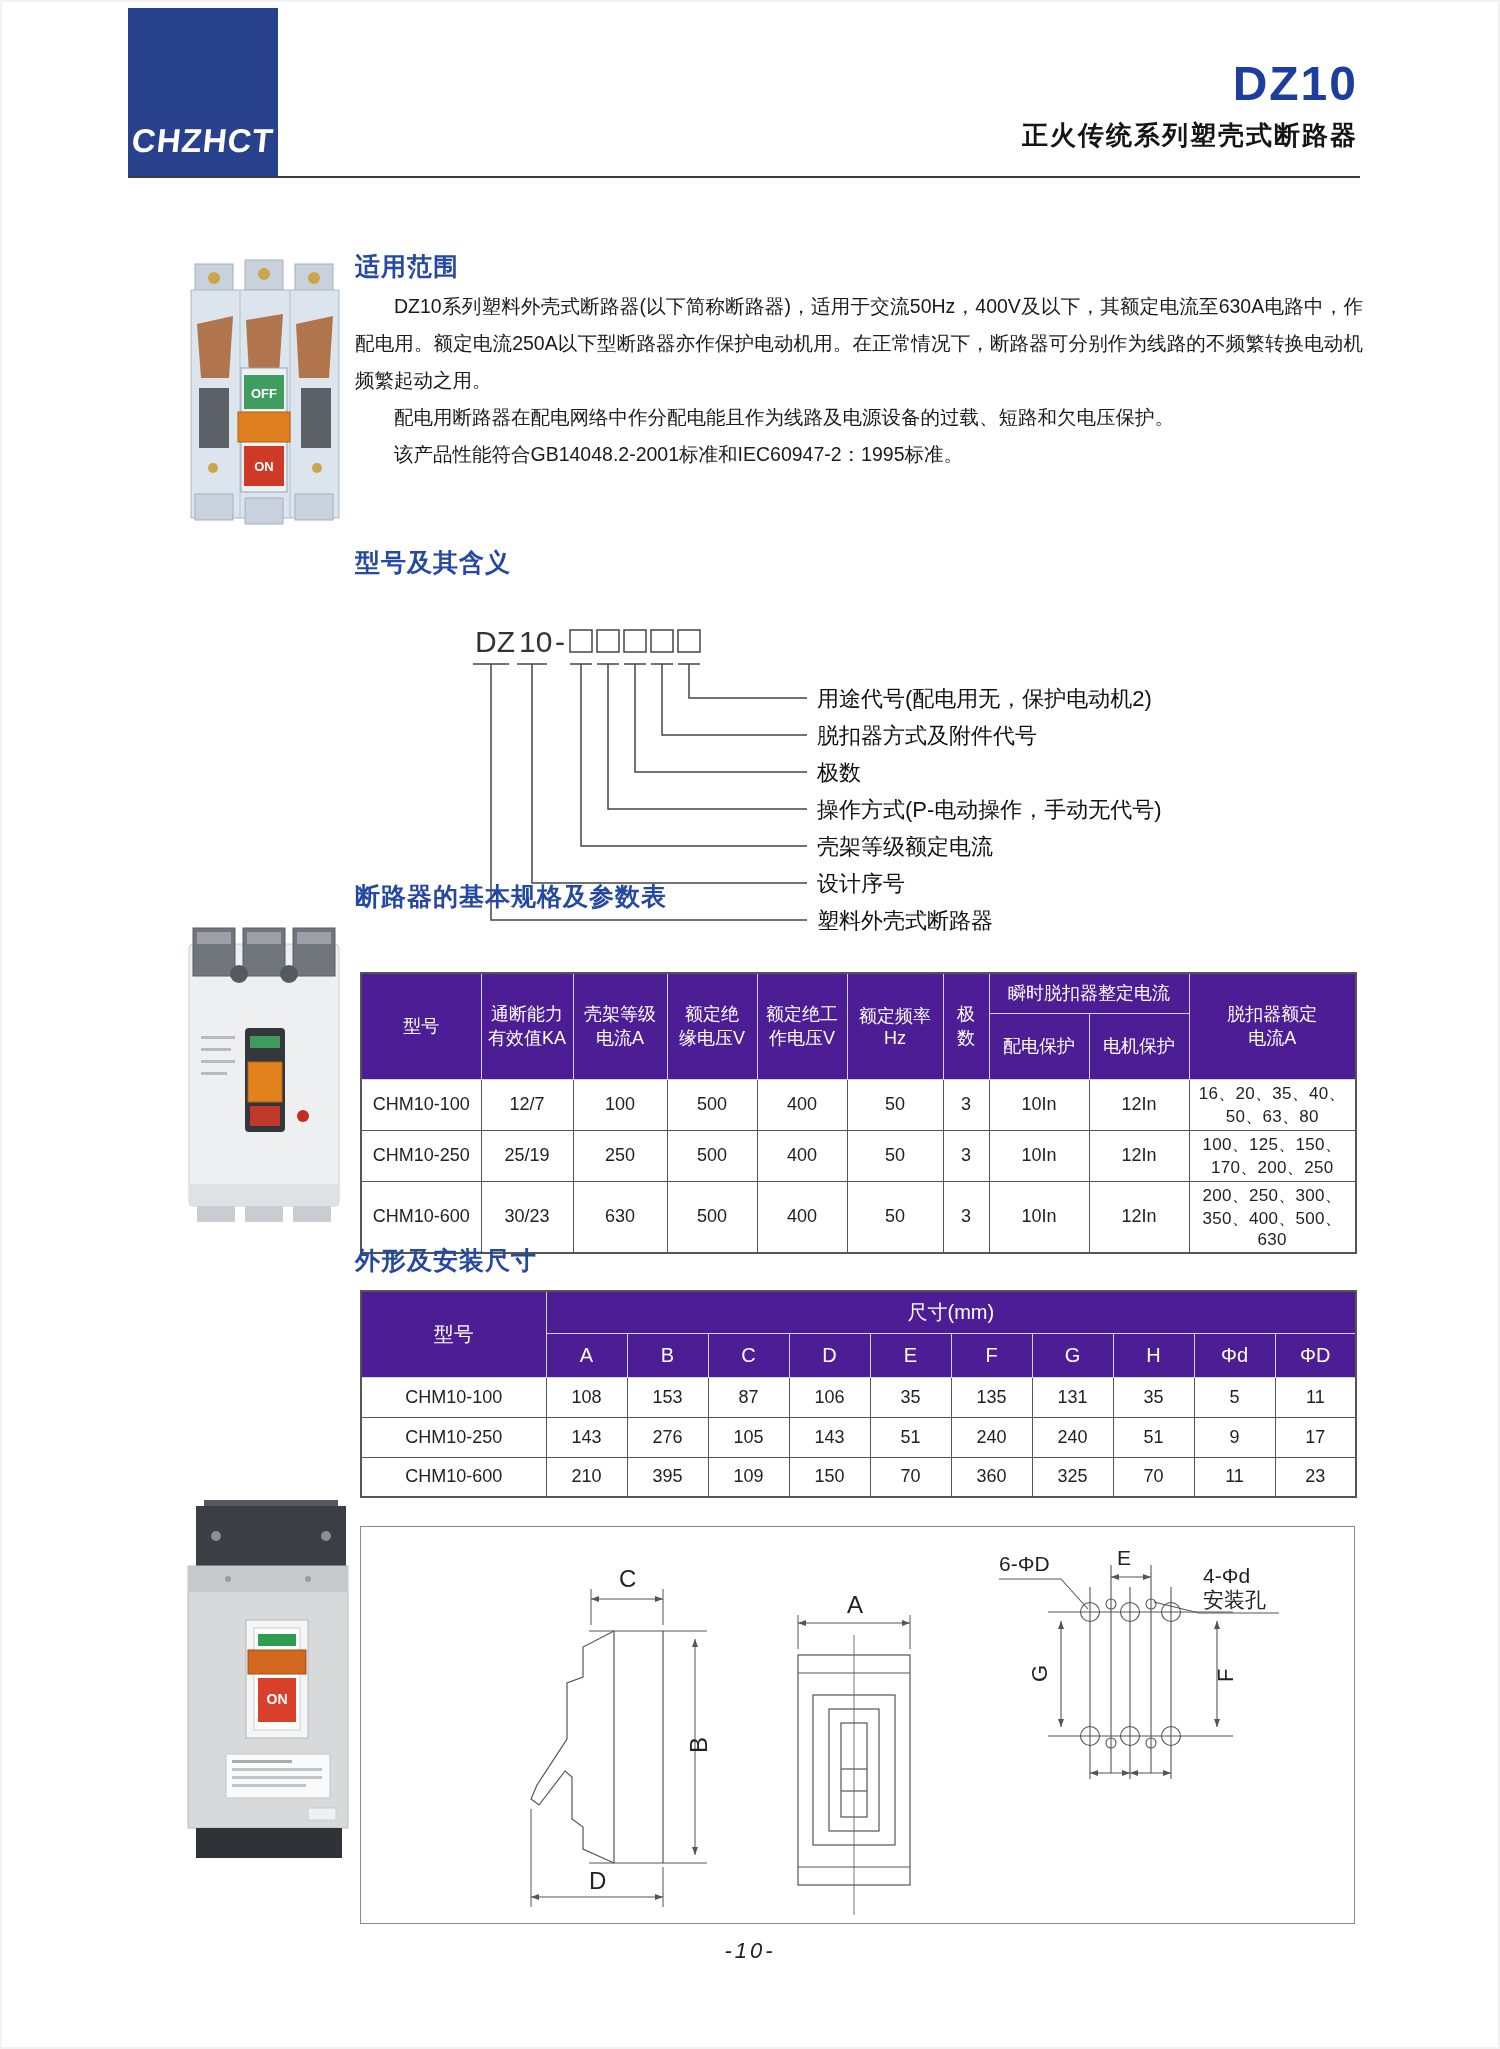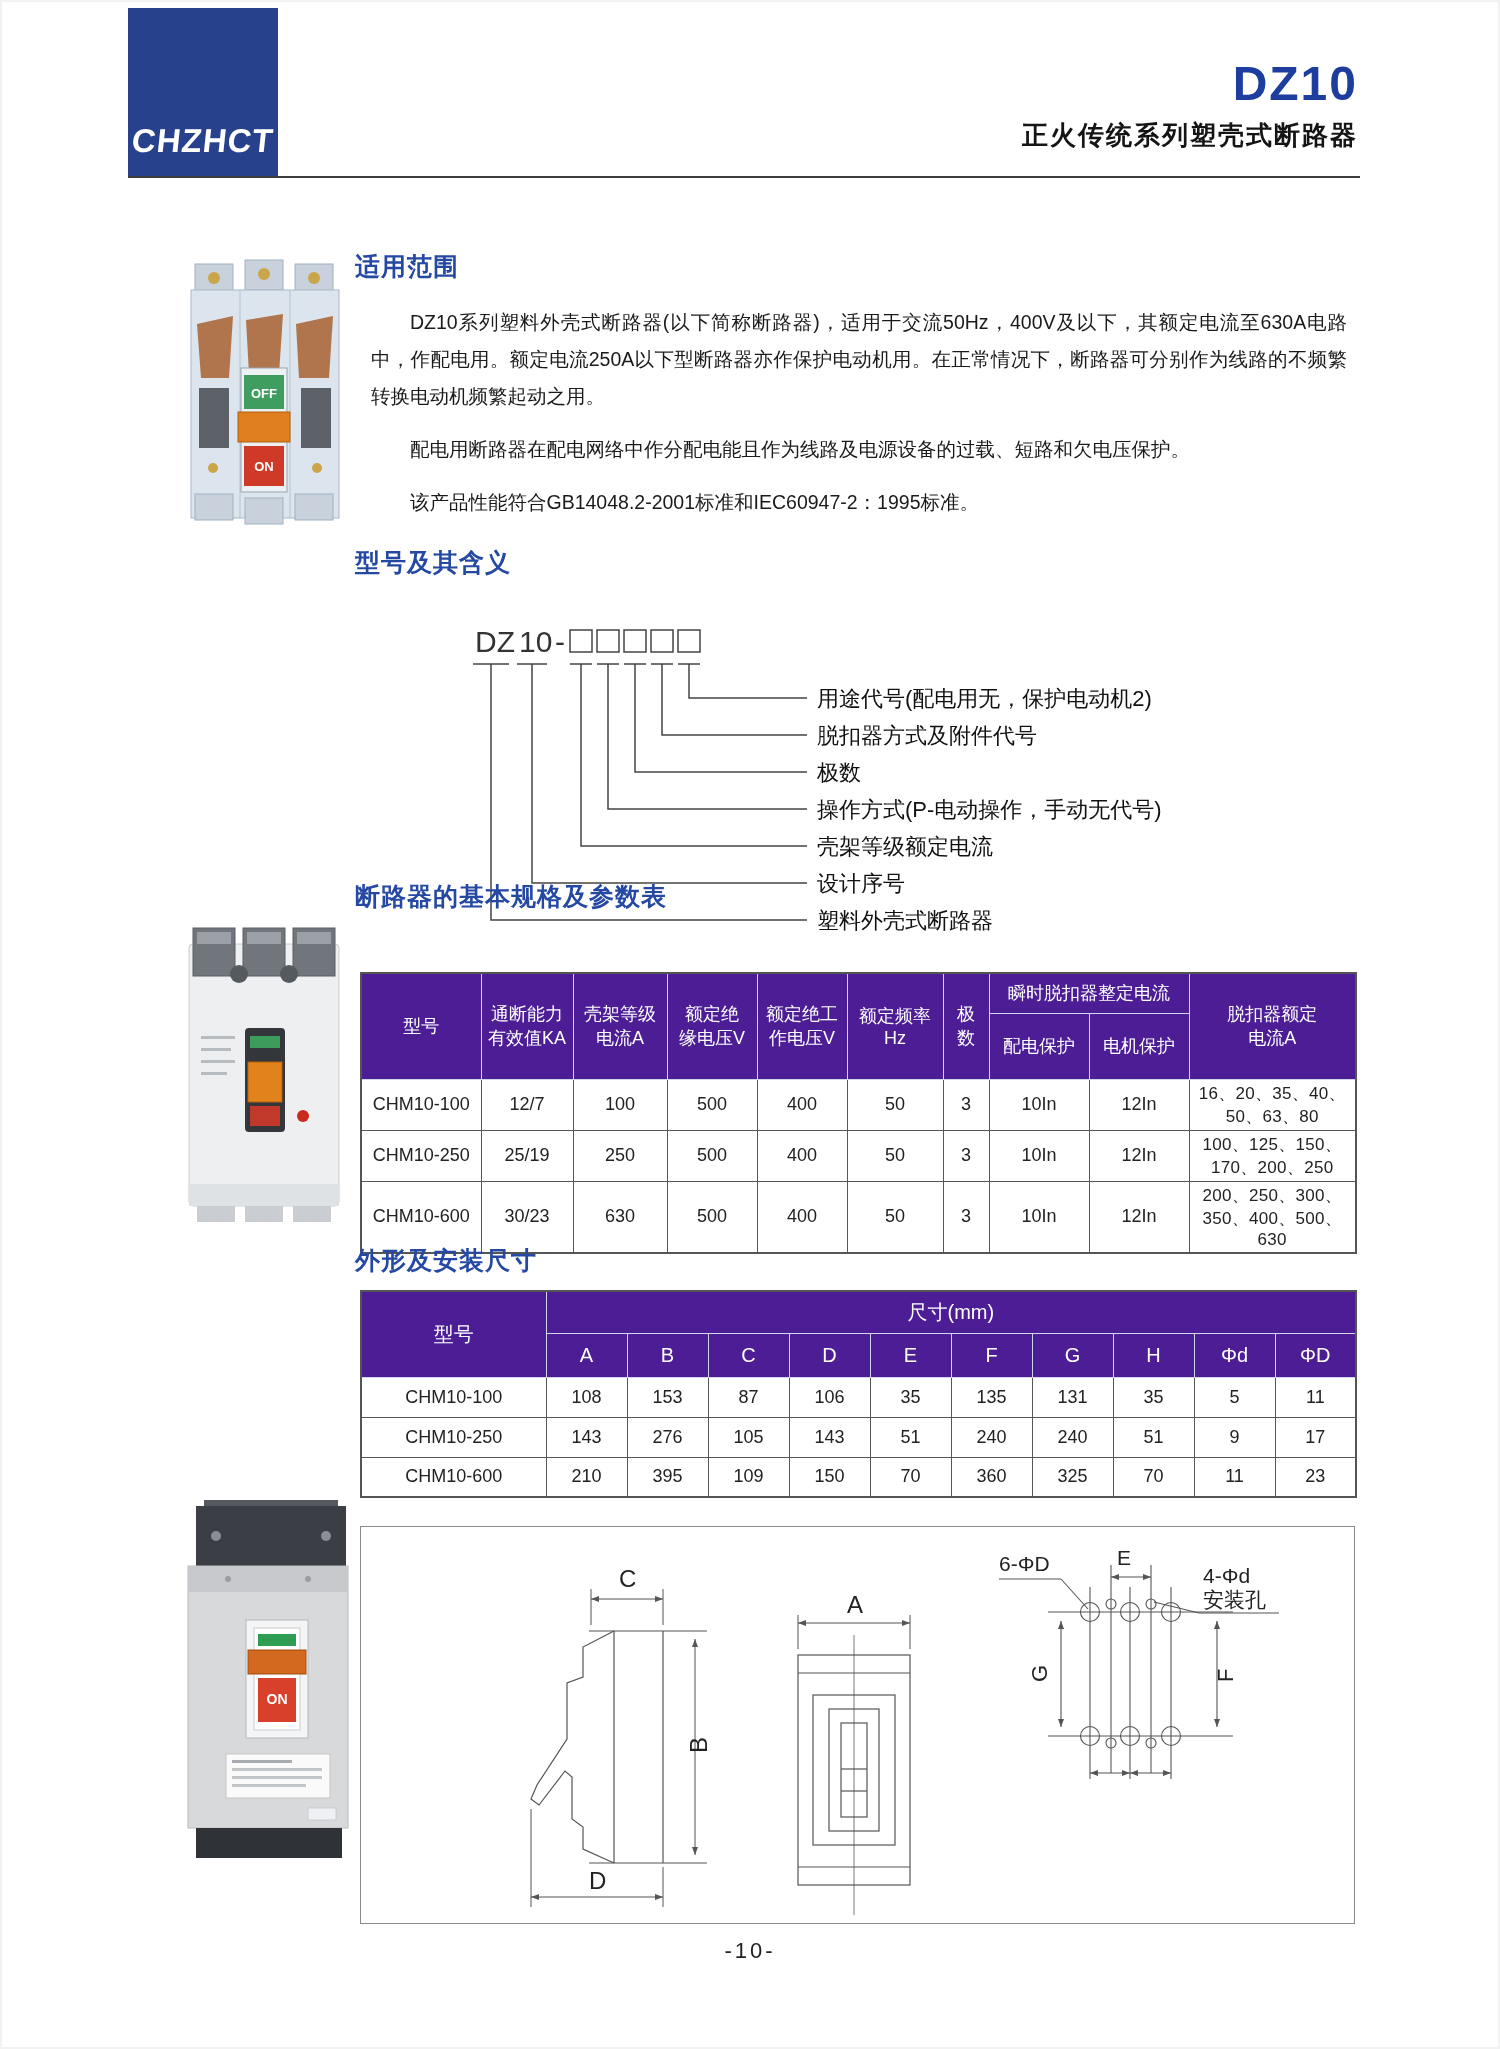--- a/index.html
+++ b/index.html
@@ -26,7 +26,7 @@
   
   .scope-text { position:absolute; left:355px; top:288px; width:1008px;
     font-size:19.5px; line-height:37px; color:#1a1a1a; text-align:justify; }
-  .scope-text p { margin:16px; text-indent:2em; }
+  .scope-text p { margin:0; text-indent:2em; }
   
   .model-svg { position:absolute; left:355px; top:596px; }
   .drawing-box { position:absolute; left:360px; top:1526px; width:995px; height:398px;

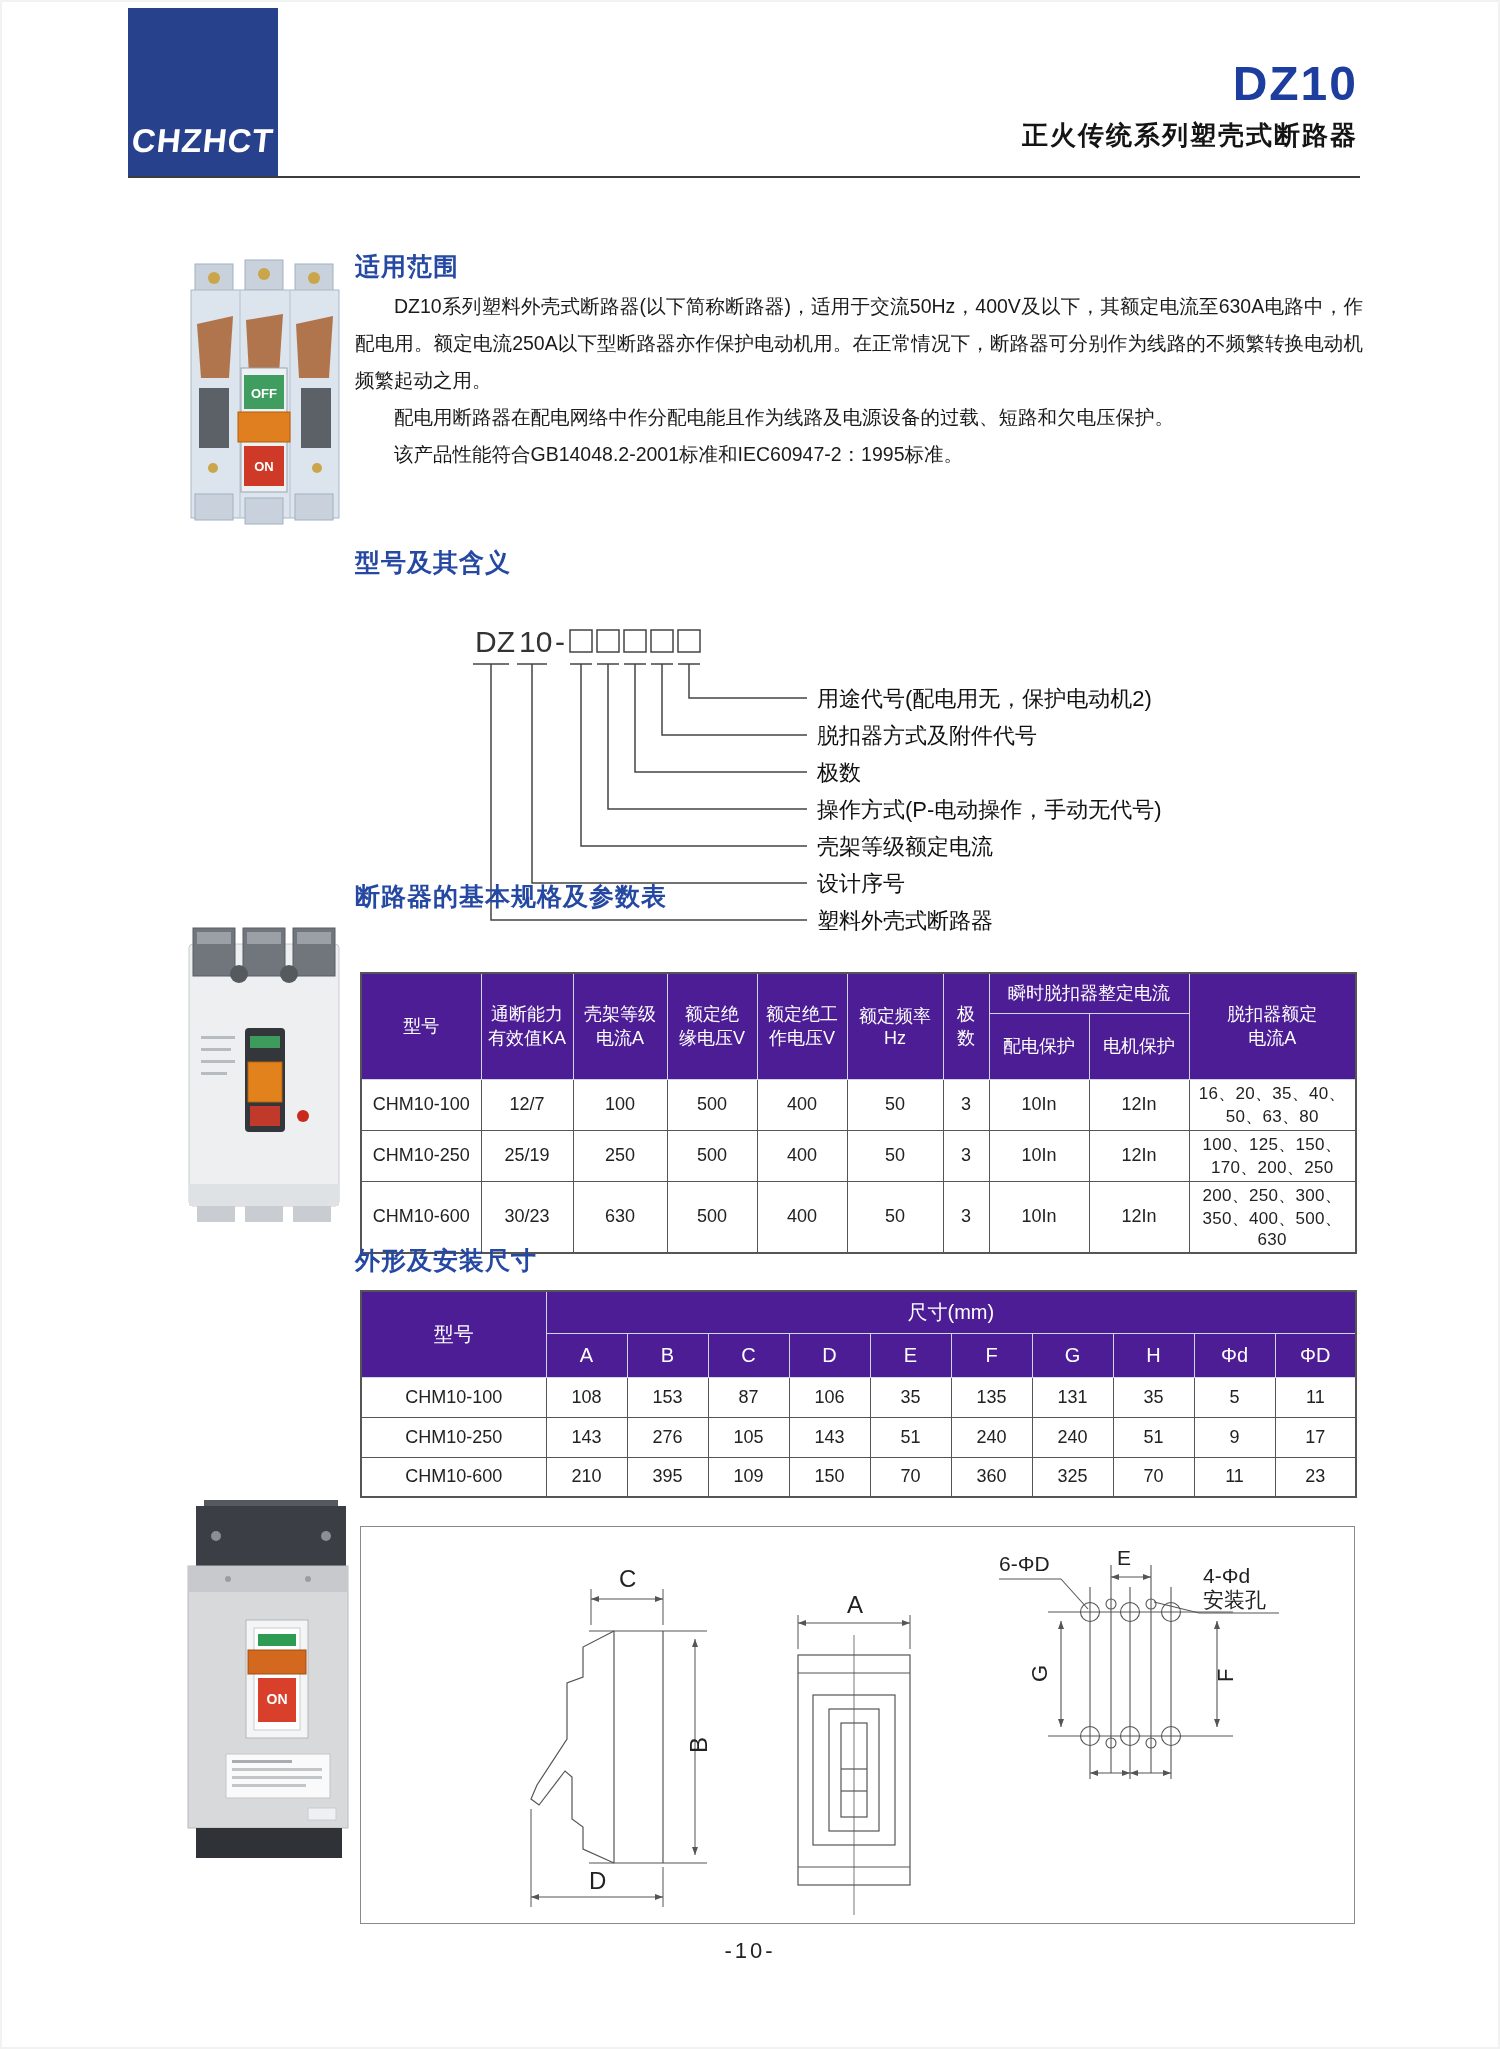--- a/index.html
+++ b/index.html
@@ -57,7 +57,7 @@
   #photo3 { left:168px; top:1492px; }
   
   .page-number { position:absolute; top:1938px; left:0; width:1500px; text-align:center;
-    font-size:22px; color:#222; letter-spacing:3px; }
+    font-size:22px; color:#222; letter-spacing:3px;font-style:italic; }
 </style>
 </head>
 <body>

